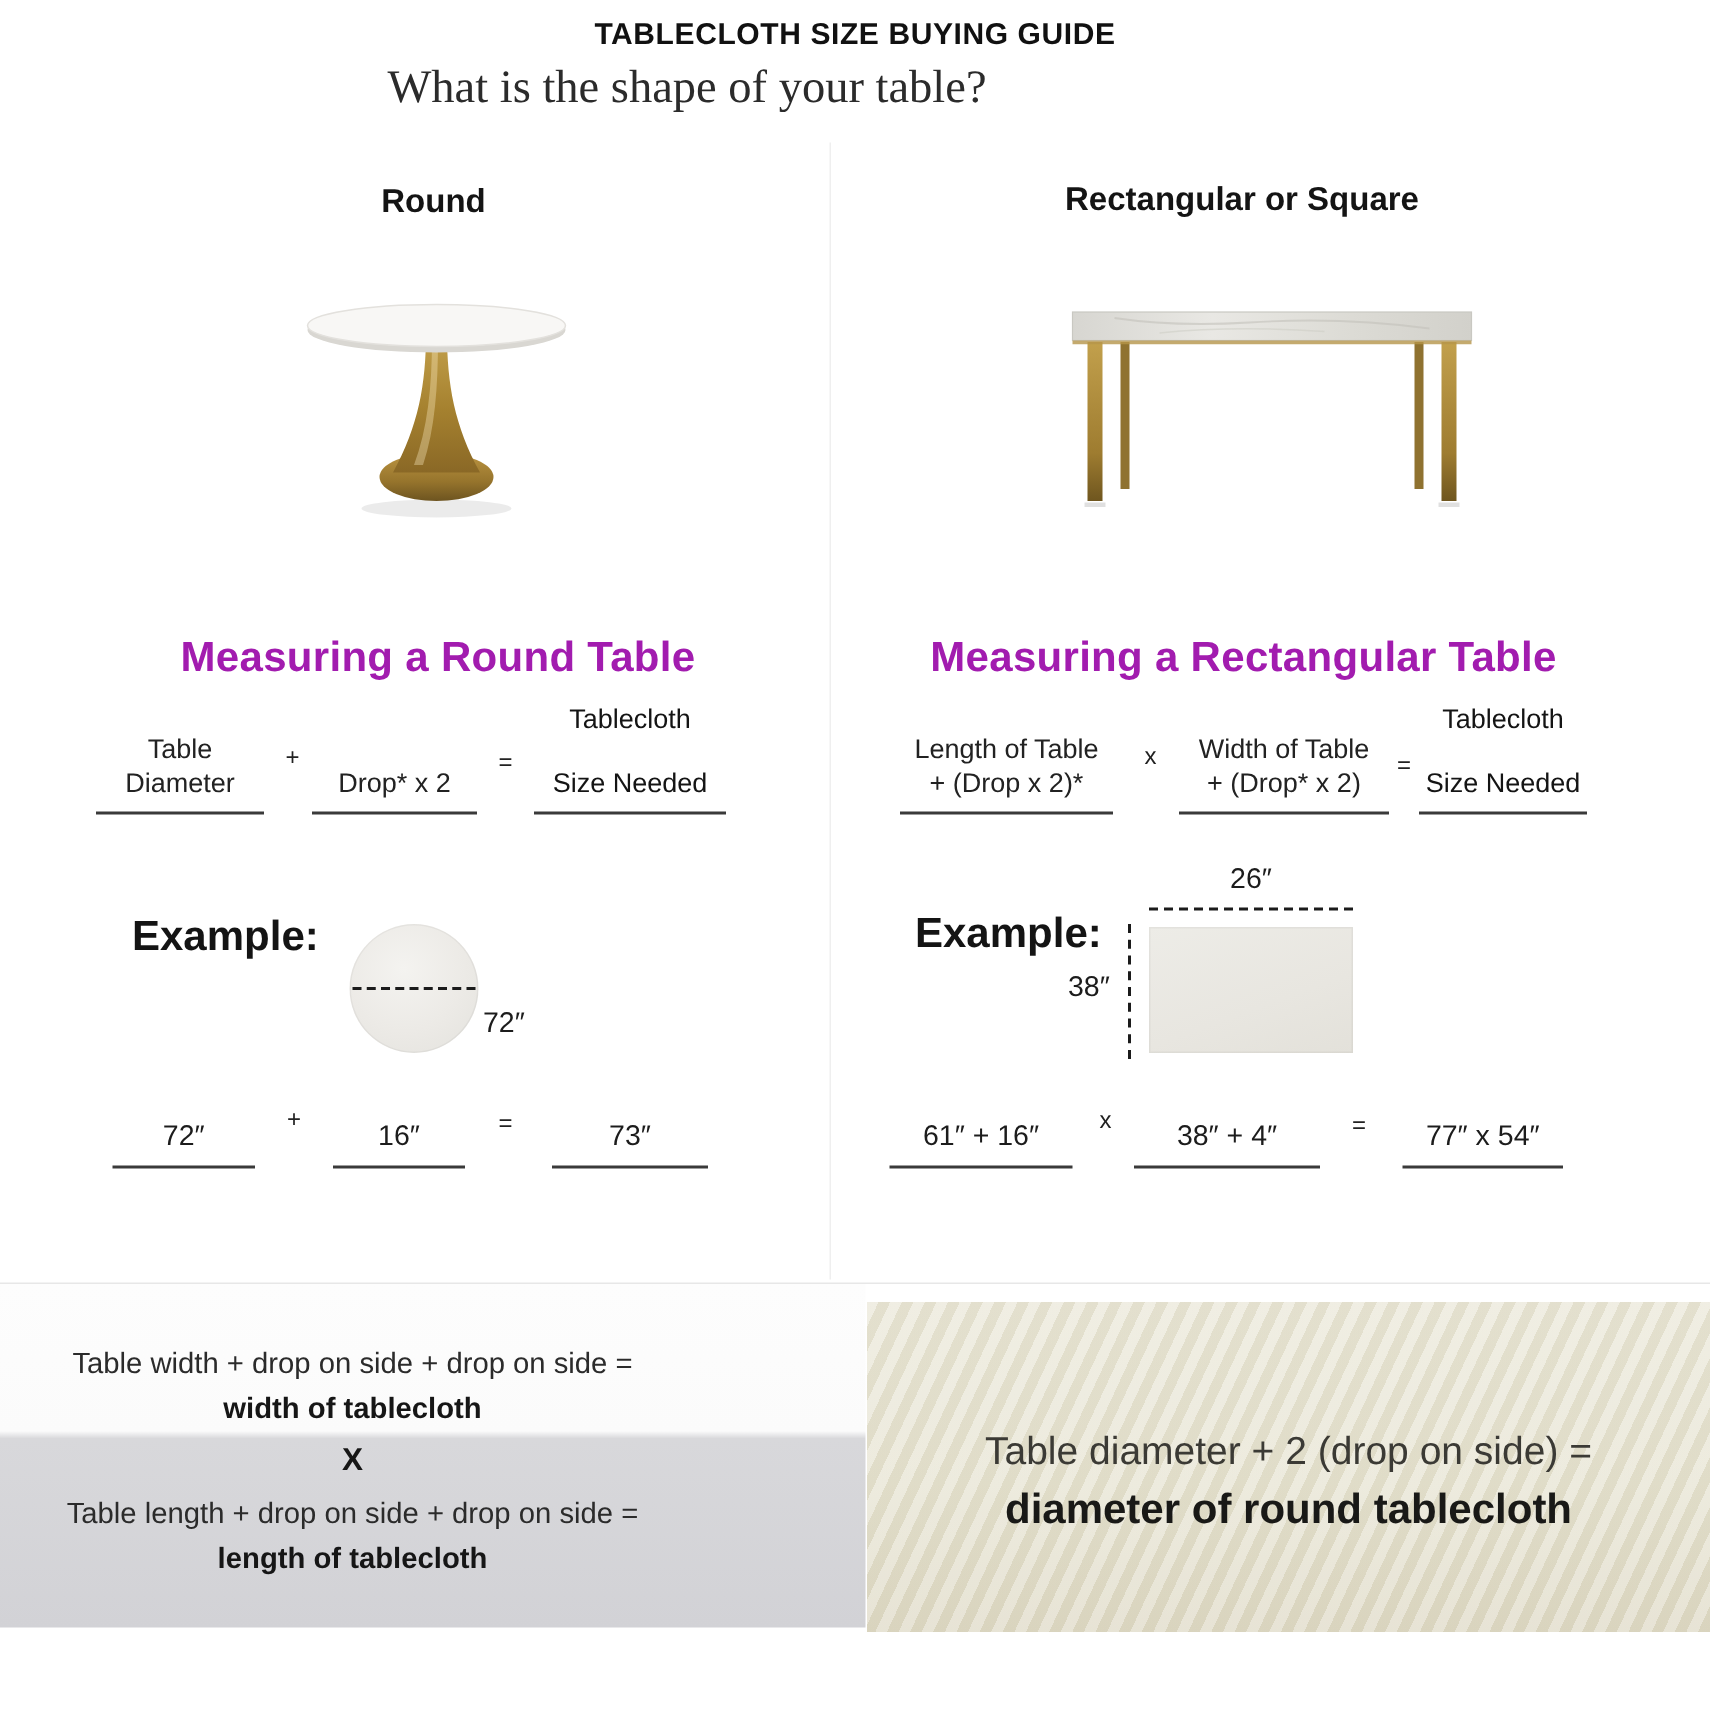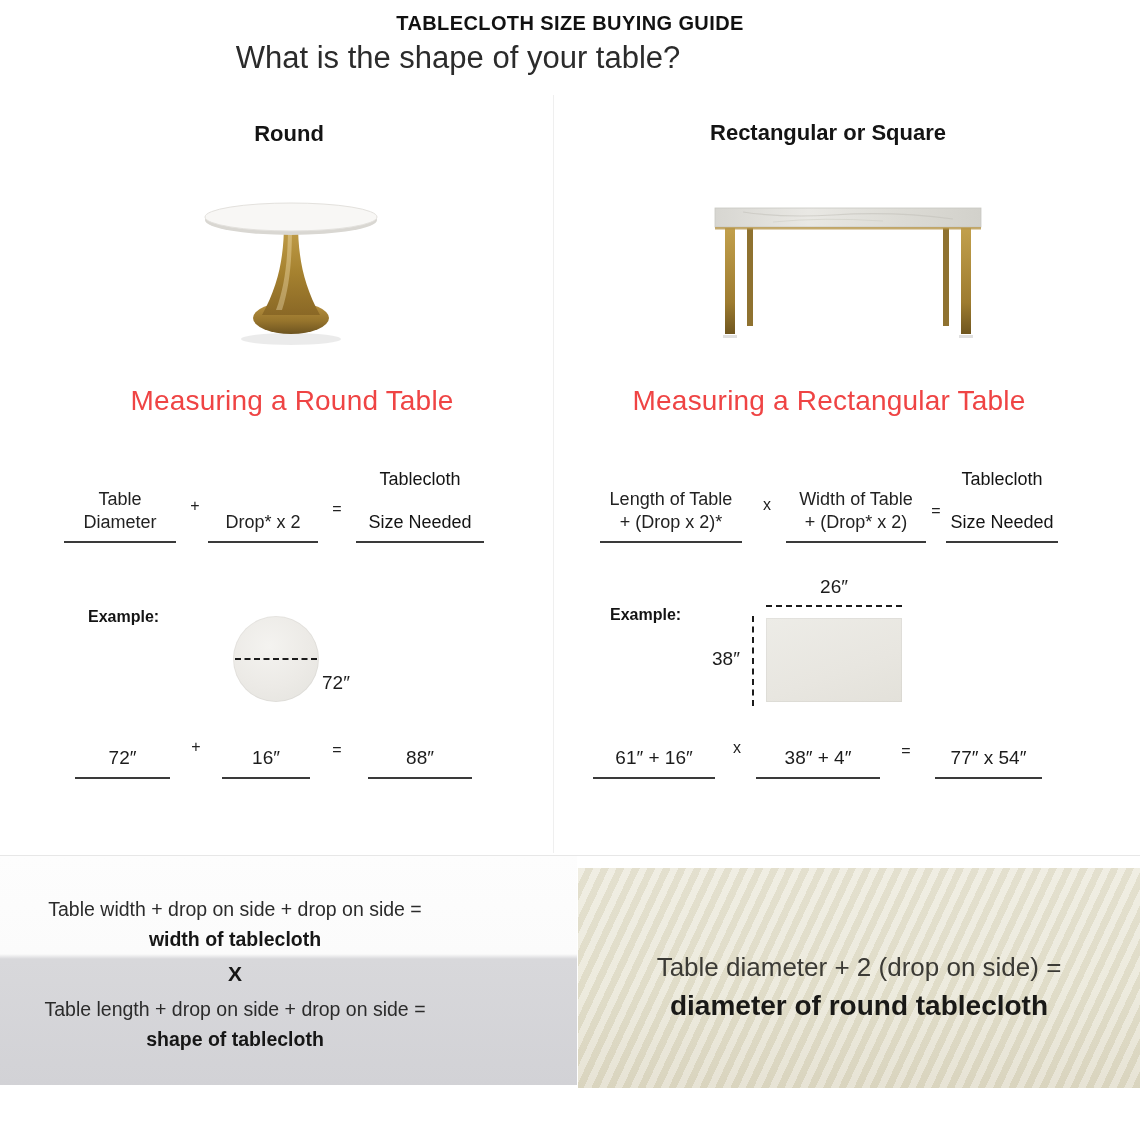--- a/index.html
+++ b/index.html
@@ -44,7 +44,7 @@
 <div class="canvas">
 
   <div class="abs title ctr" style="left:0;top:12px;width:1140px;">TABLECLOTH SIZE BUYING GUIDE</div>
-  <div class="abs subtitle ctr" style="left:0;top:40px;width:916px;">What is the shape of your table?</div>
+  <div class="abs subtitle ctr" style="left:0;top:40px;width:916px;font-family:Liberation Serif, serif;">What is the shape of your table?</div>
 
   <div class="abs seam-v" style="left:553px;top:95px;height:758px;"></div>
   <div class="abs sheet-edge" style="left:0;top:855px;width:1140px;"></div>

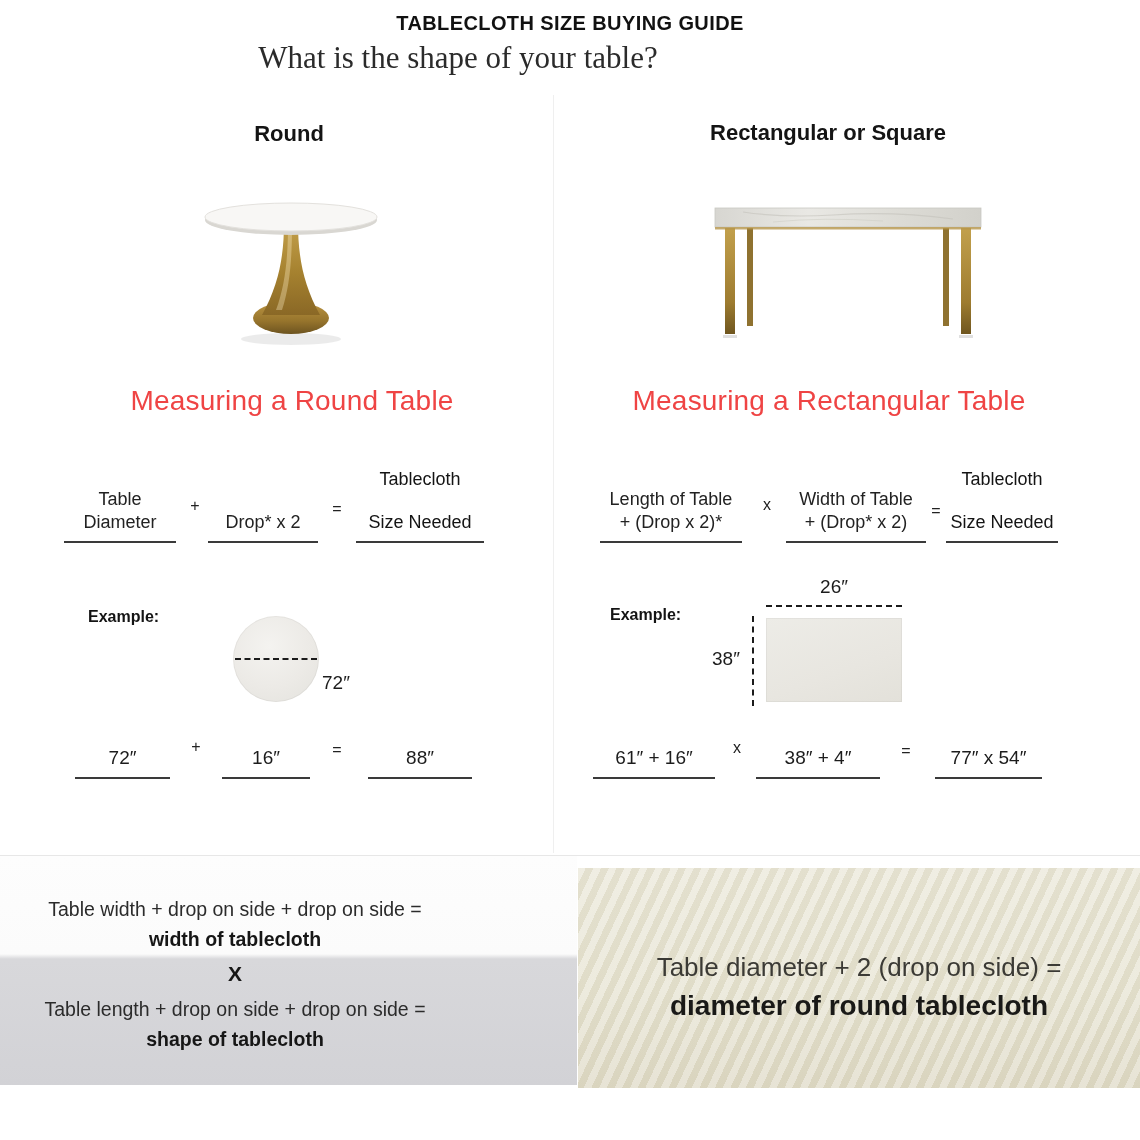--- a/index.html
+++ b/index.html
@@ -10,7 +10,7 @@
   .title{font-size:20px;font-weight:bold;letter-spacing:.4px;color:#111;}
   .subtitle{font-size:31px;font-weight:400;color:#2b2b2b;}
   .col-label{font-size:22px;font-weight:bold;color:#141414;text-align:center;}
-  .heading{font-size:28px;font-weight:400;color:#ef4444;text-align:center;letter-spacing:.2px;}
+  .heading{font-size:28px;font-weight:700;color:#a21caf;text-align:center;letter-spacing:.2px;margin-top:37px;}
   .term{position:absolute;display:flex;flex-direction:column;justify-content:flex-end;align-items:center;
         text-align:center;border-bottom:2px solid #3a3a3a;font-size:18px;line-height:1.28;
         padding-bottom:7px;color:#222;}

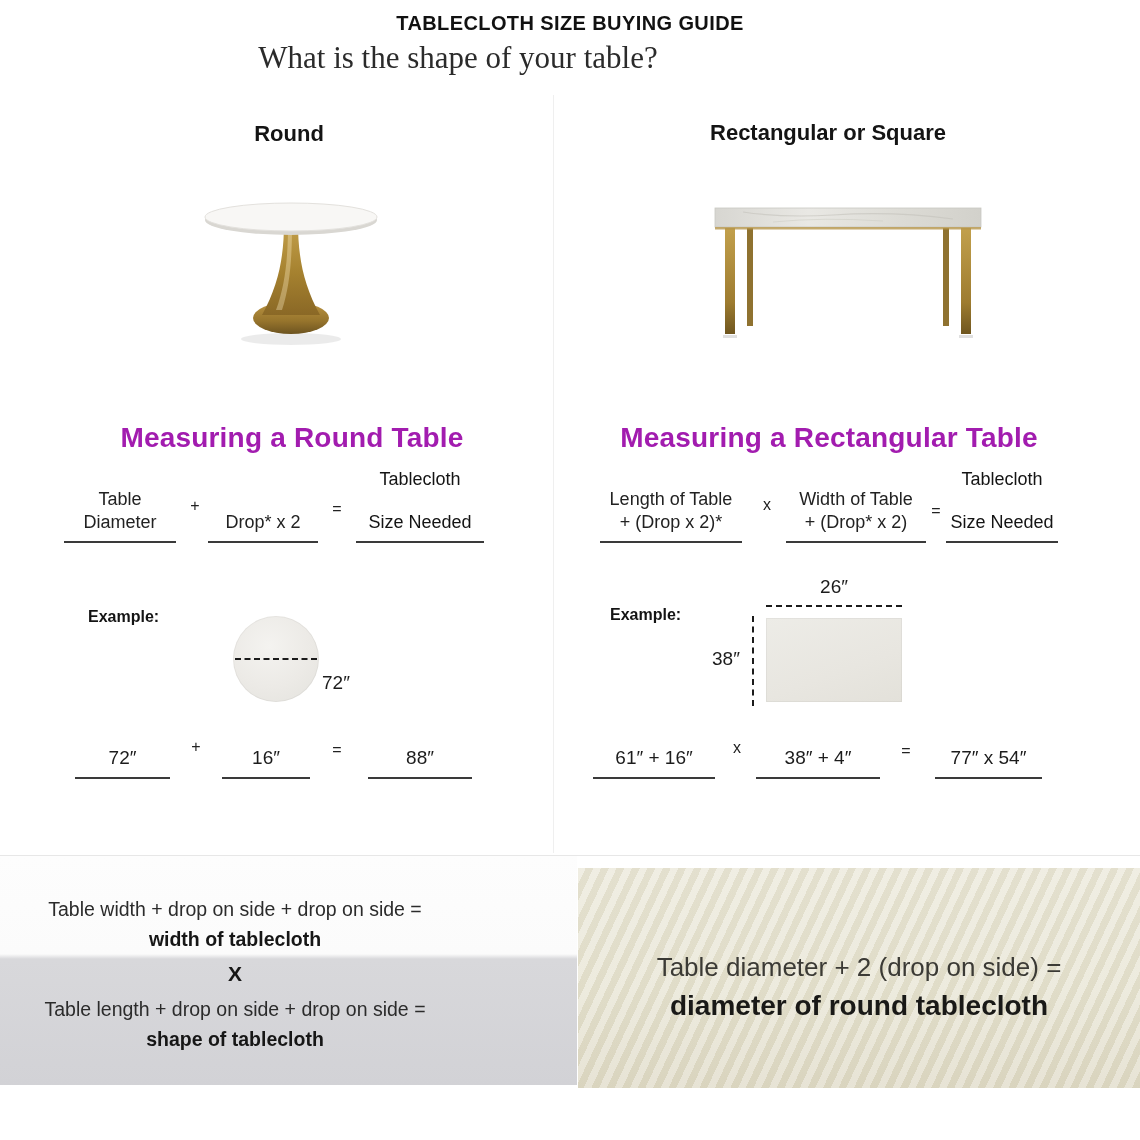--- a/index.html
+++ b/index.html
@@ -18,7 +18,7 @@
   .op{position:absolute;font-size:16px;color:#222;text-align:center;}
   .calc{position:absolute;display:flex;flex-direction:column;justify-content:flex-end;align-items:center;
         text-align:center;border-bottom:2px solid #3a3a3a;font-size:19px;padding-bottom:8px;color:#1c1c1c;}
-  .example-label{font-size:16px;font-weight:bold;color:#141414;}
+  .example-label{font-size:28px;font-weight:bold;color:#141414;}
   .dim-label{font-size:19px;color:#1c1c1c;}
   .dash-h{border-top:2.5px dashed #1b1b1b;height:0;}
   .dash-v{border-left:2.5px dashed #1b1b1b;width:0;}

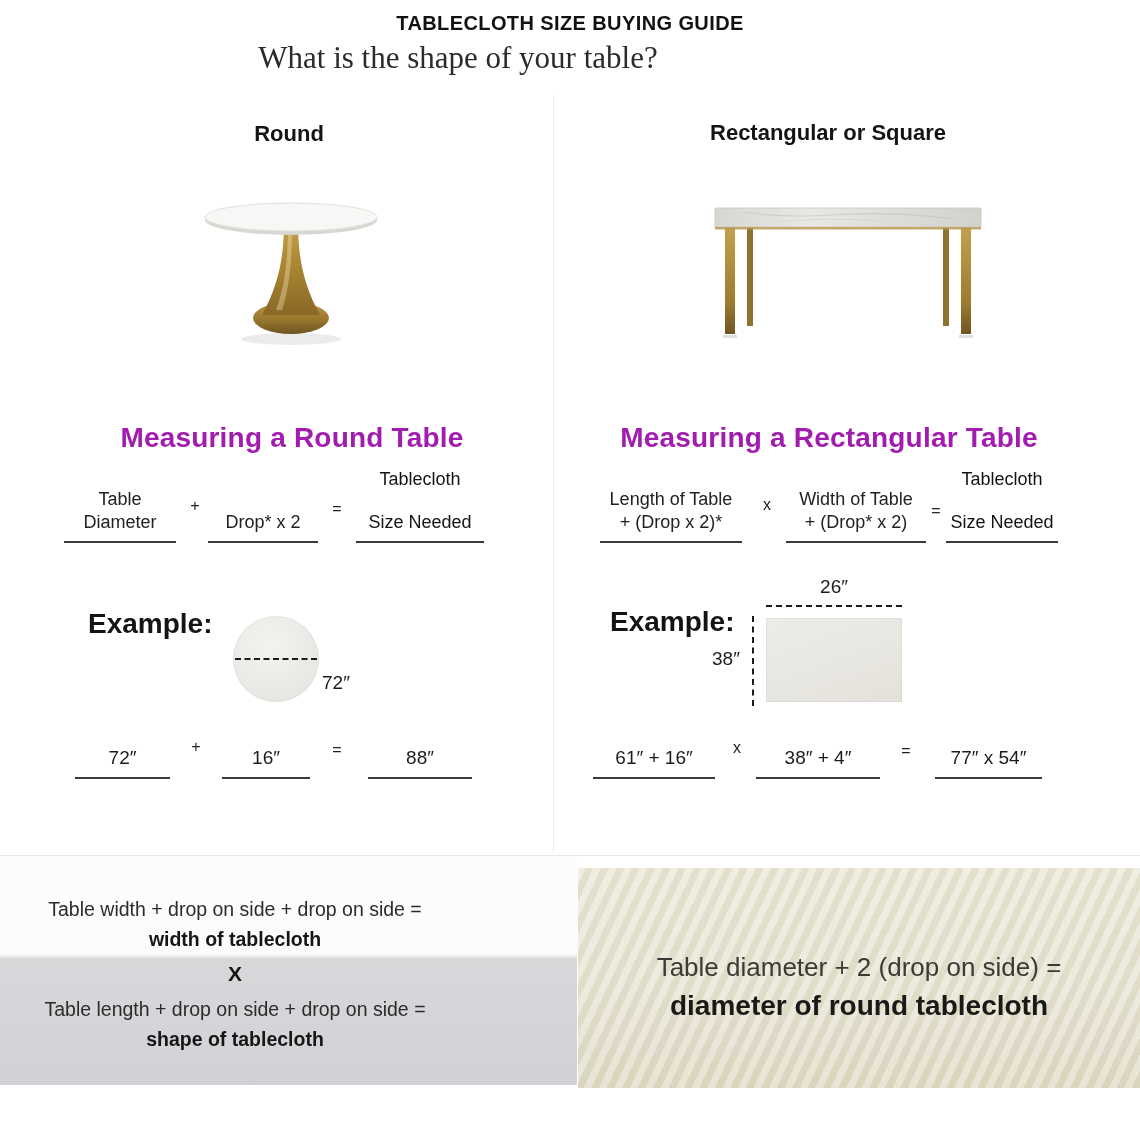--- a/index.html
+++ b/index.html
@@ -147,7 +147,7 @@
   <div class="op" style="left:186px;top:738px;width:20px;">+</div>
   <div class="calc" style="left:222px;top:733px;width:88px;height:36px;">16″</div>
   <div class="op" style="left:328px;top:741px;width:18px;">=</div>
-  <div class="calc" style="left:368px;top:733px;width:104px;height:36px;">88″</div>
+  <div class="calc" style="left:368px;top:733px;width:104px;height:36px;">73″</div>
 
   <div class="calc" style="left:593px;top:733px;width:122px;height:36px;">61″ + 16″</div>
   <div class="op" style="left:728px;top:739px;width:18px;">x</div>

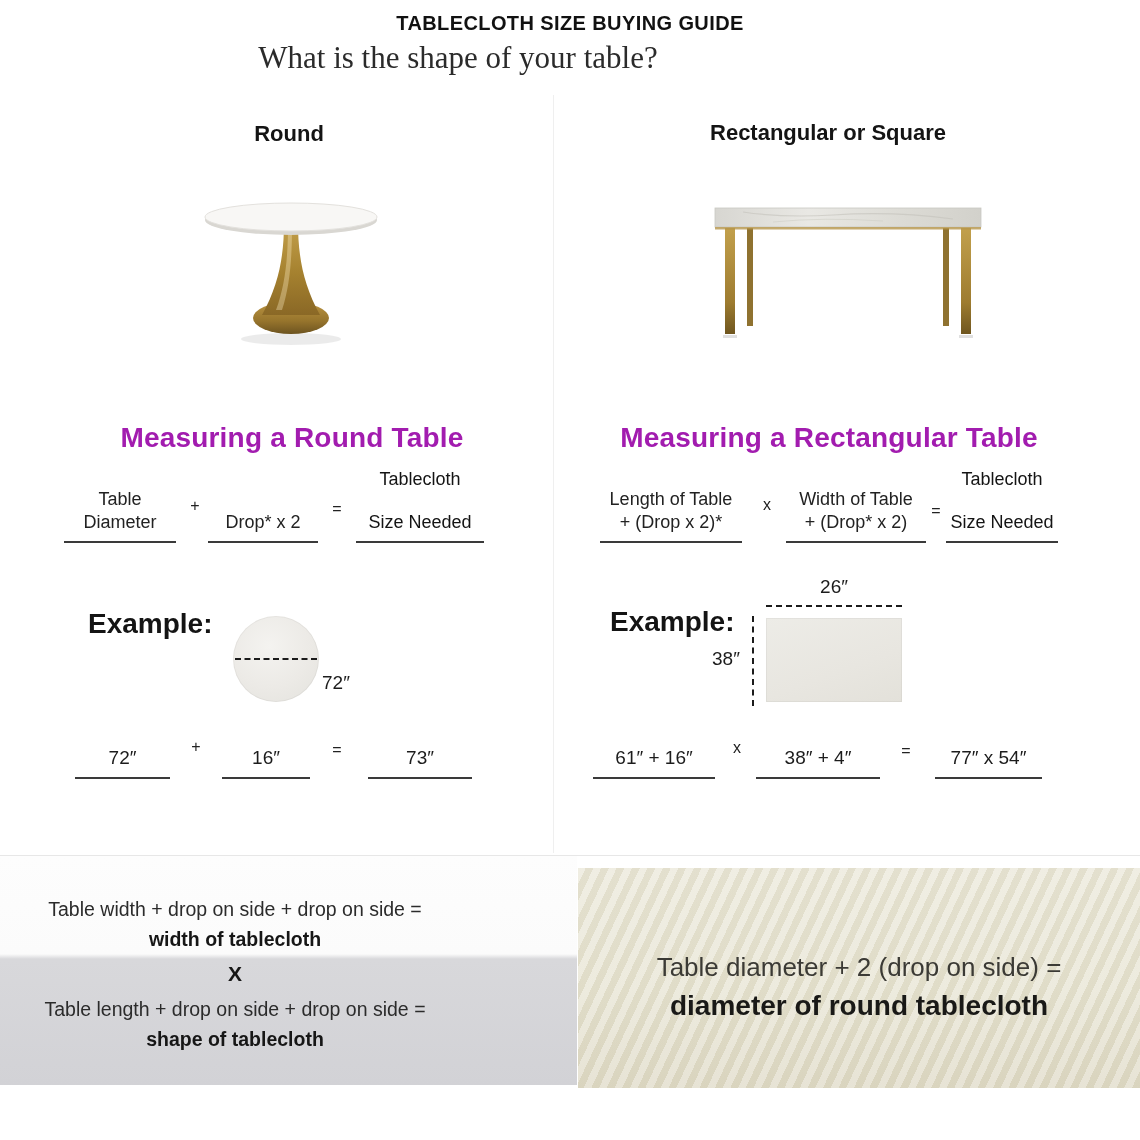--- a/index.html
+++ b/index.html
@@ -160,7 +160,7 @@
     <div class="bl-line" style="top:42px;">Table width + drop on side + drop on side =</div>
     <div class="bl-line bold" style="top:106px;font-size:21px;">X</div>
     <div class="bl-line" style="top:142px;">Table length + drop on side + drop on side =</div>
-    <div class="bl-line bold" style="top:172px;">shape of tablecloth</div>
+    <div class="bl-line bold" style="top:172px;">length of tablecloth</div>
   </div>
 
   <div class="abs panel-right" style="left:578px;top:868px;width:562px;height:220px;">

